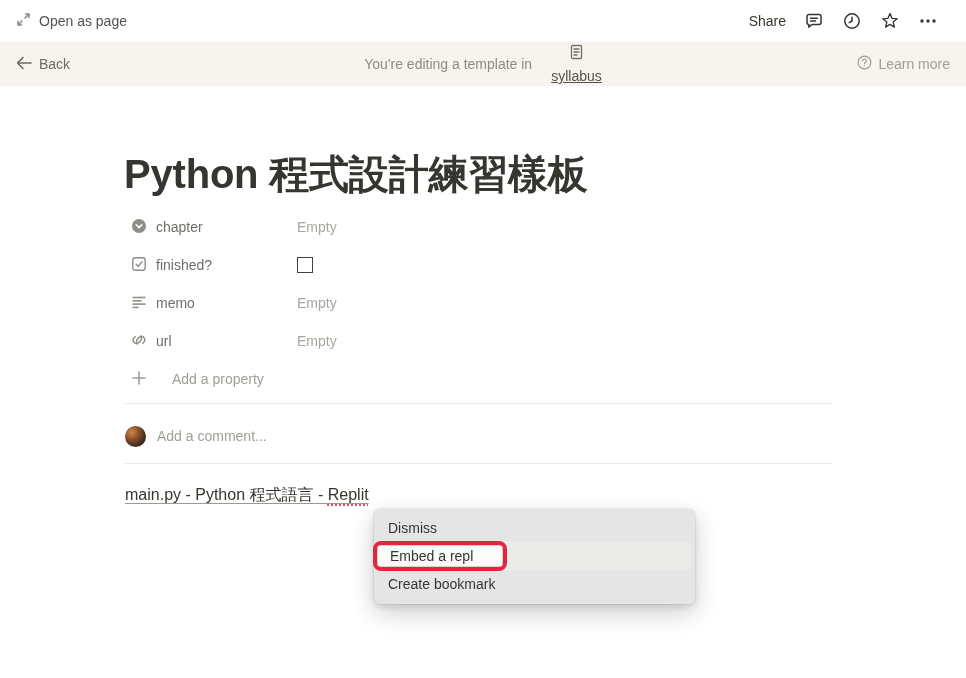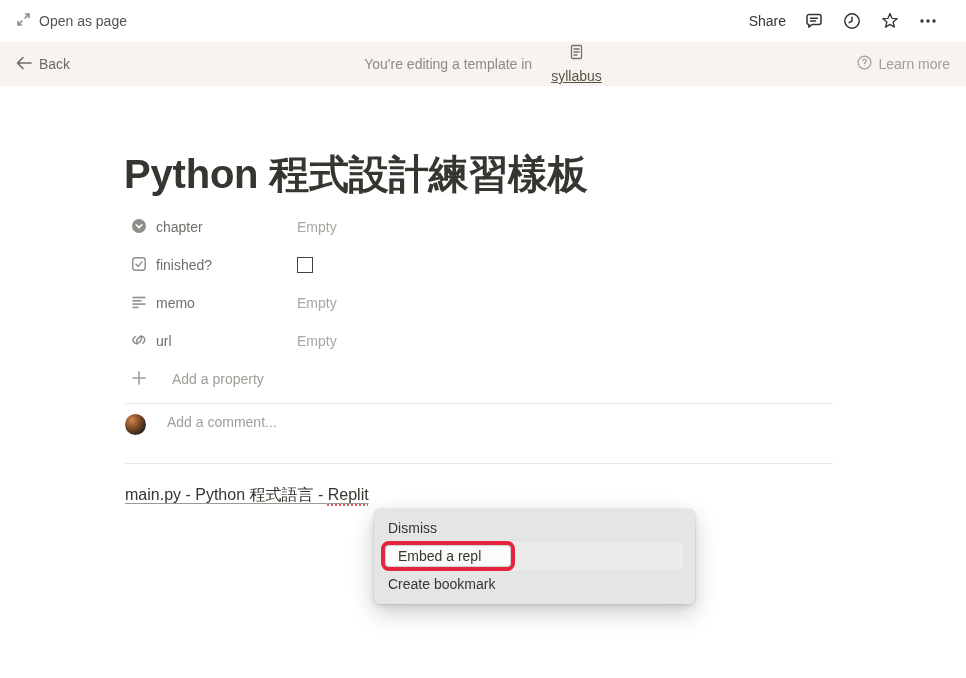--- a/index.html
+++ b/index.html
@@ -44,7 +44,7 @@
 
   .divider { position:absolute; left:125px; width:708px; height:1px; background:#e8e8e6; }
 
-  .comment-row { position:absolute; left:125px; top:414px; width:708px; height:44px; display:flex; gap:21px; }
+  .comment-row { position:absolute; left:125px; top:414px; width:708px; height:44px; display:flex; align-items:center; gap:11px; }
   .avatar { width:21px; height:21px; border-radius:50%; flex:none;
     background:radial-gradient(circle at 32% 30%, #cf8a4a 0%, #8a512b 35%, #3a2a20 70%, #15120f 100%); }
   .comment-placeholder { font-size:14px; color:#a09e98; cursor:text; }

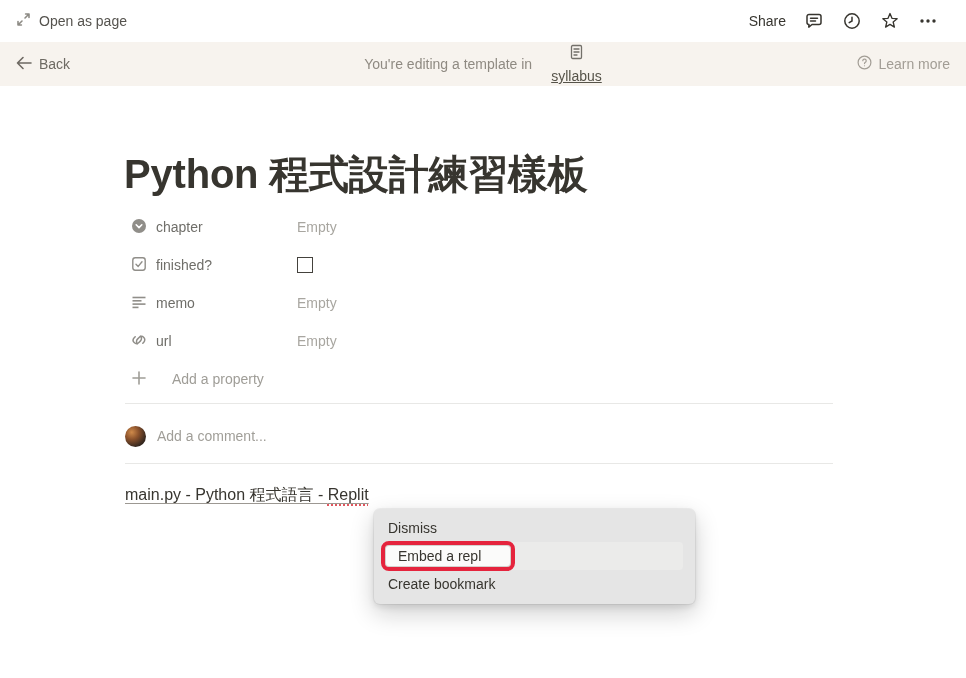--- a/index.html
+++ b/index.html
@@ -59,7 +59,7 @@
     box-shadow:0 0 0 1px rgba(15,15,15,0.05), 0 3px 6px rgba(15,15,15,0.1), 0 9px 24px rgba(15,15,15,0.2); }
   .menu-item { height:28px; display:flex; align-items:center; padding:0 14px;
     font-size:14px; color:#37352f; cursor:pointer; }
-  .menu-item.selected { position:relative; margin:0 12px; padding:0 20px;
+  .menu-item.selected { position:relative; margin:0 4px; padding:0 20px;
     background:#ebebea; border-radius:4px; }
   .annot-box { position:absolute; left:-5px; top:-1px; width:134px; height:30px;
     border:4px solid #e5243d; border-radius:8px; background:#fbfbfa;

